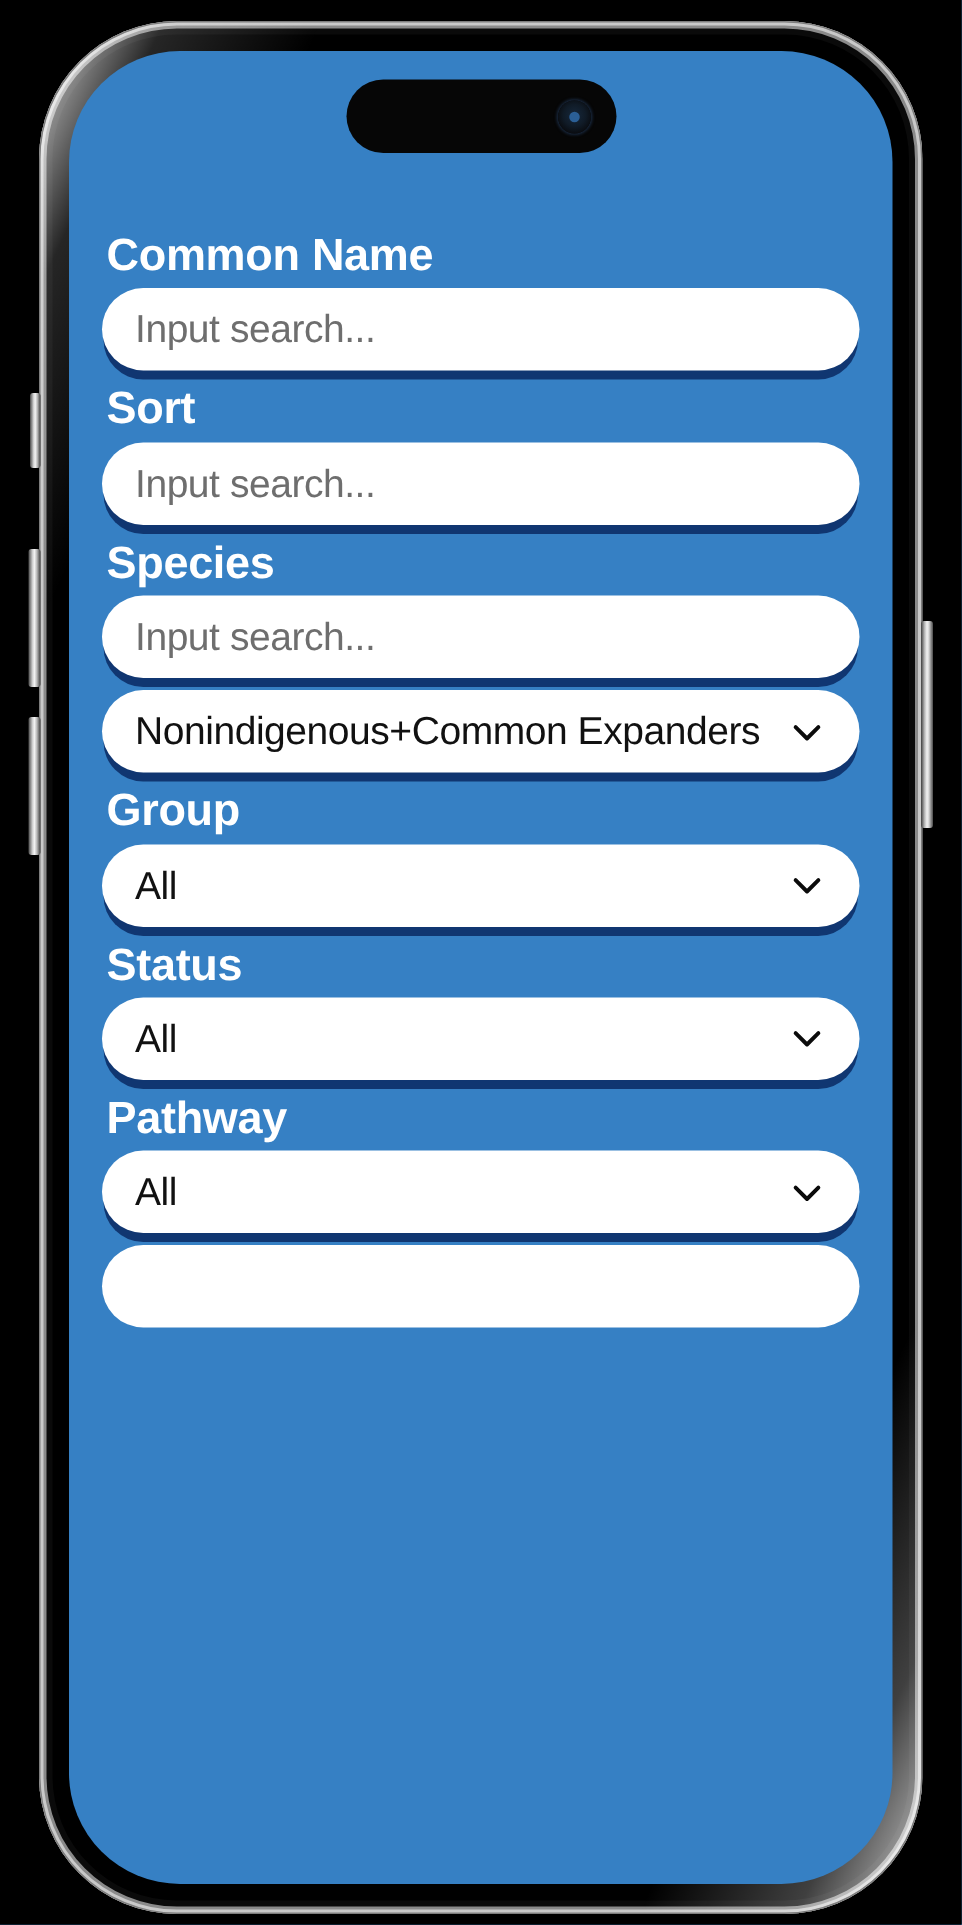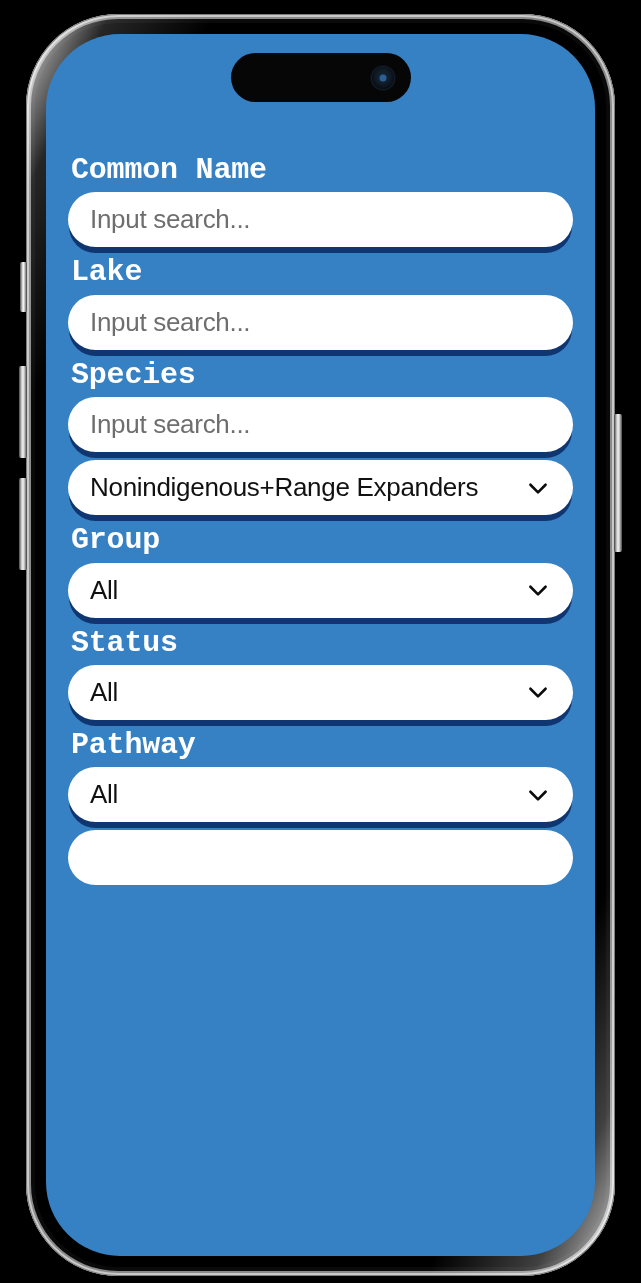--- a/index.html
+++ b/index.html
@@ -121,7 +121,6 @@
     letter-spacing: -0.2px;
     padding-left: 3px;
     margin-bottom: 4px;
-    font-family: Liberation Mono, monospace;
   }
 
   .control {

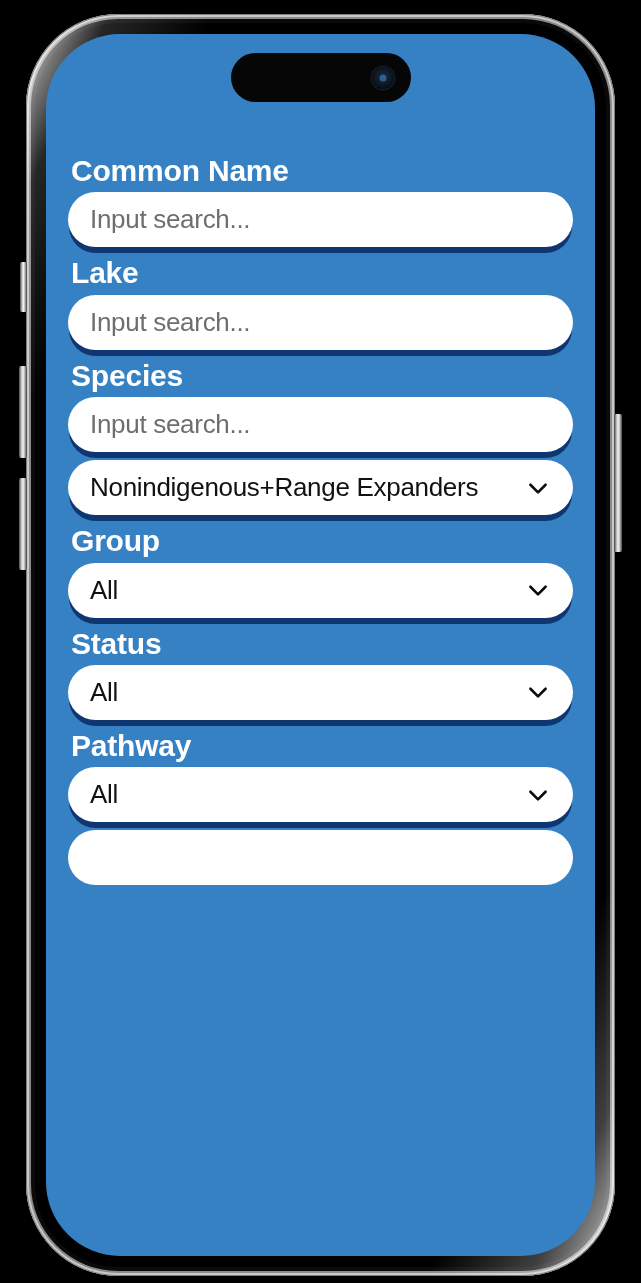--- a/index.html
+++ b/index.html
@@ -183,7 +183,7 @@
         </div>
       </div>
       <div class="field">
-        <div class="field-label">Lake</div>
+        <div class="field-label">Sort</div>
         <div class="control text-input">
           <span class="value">Input search...</span>
         </div>

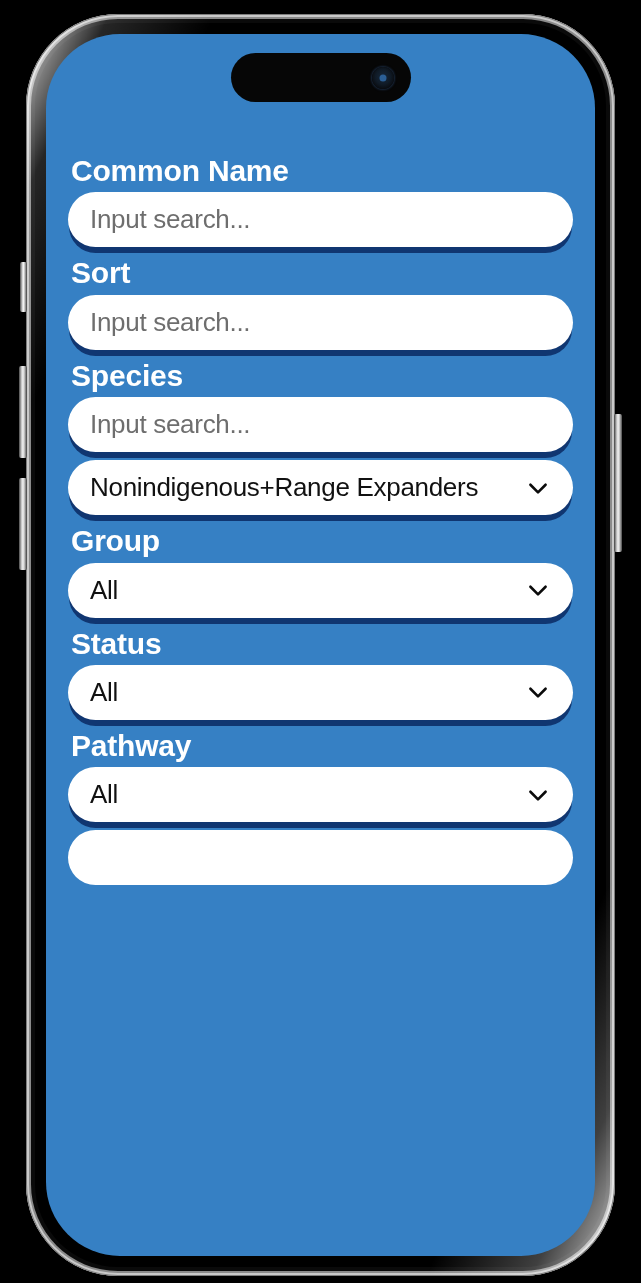--- a/index.html
+++ b/index.html
@@ -196,7 +196,7 @@
       </div>
       <div class="field">
         <div class="control select-input">
-          <span class="value">Nonindigenous+Range Expanders</span>
+          <span class="value">Nonindigenous+Common Expanders</span>
           <svg class="chev" viewBox="0 0 24 24" fill="none" stroke="#0b0b0b" stroke-width="2.4" stroke-linecap="round" stroke-linejoin="round">
             <polyline points="5,9 12,16 19,9"></polyline>
           </svg>

